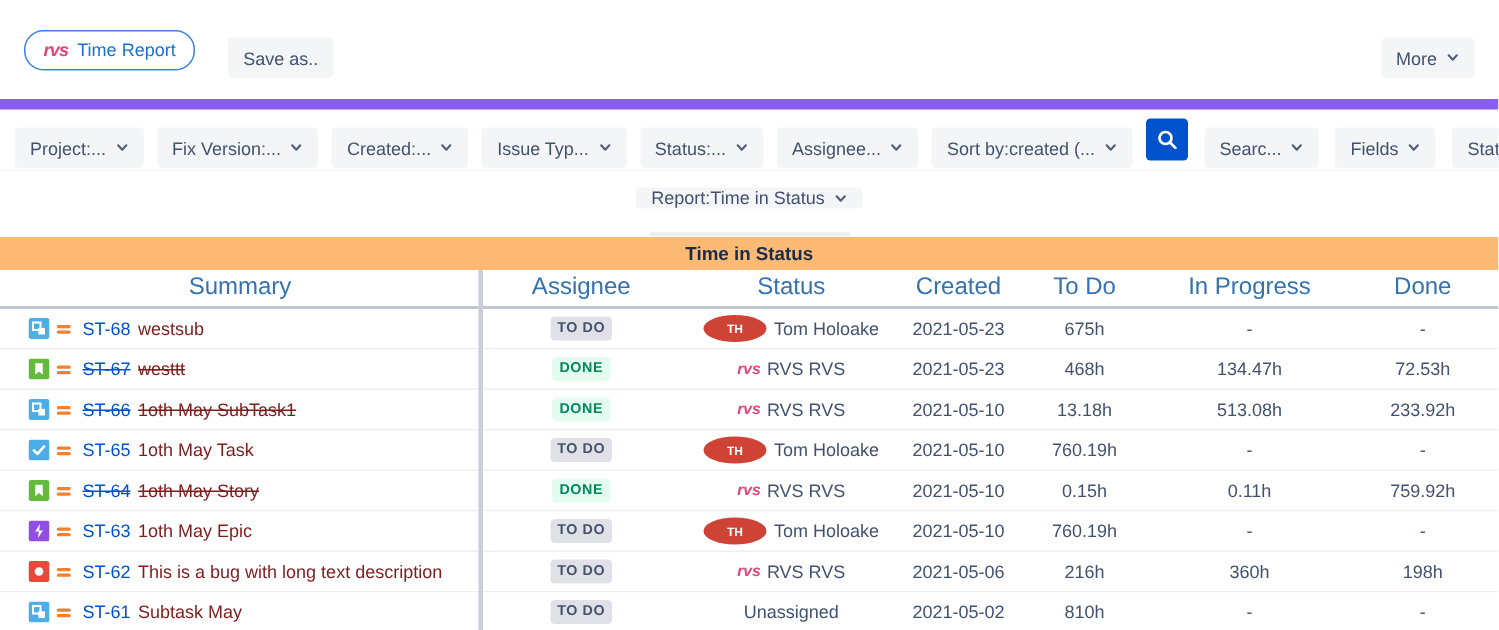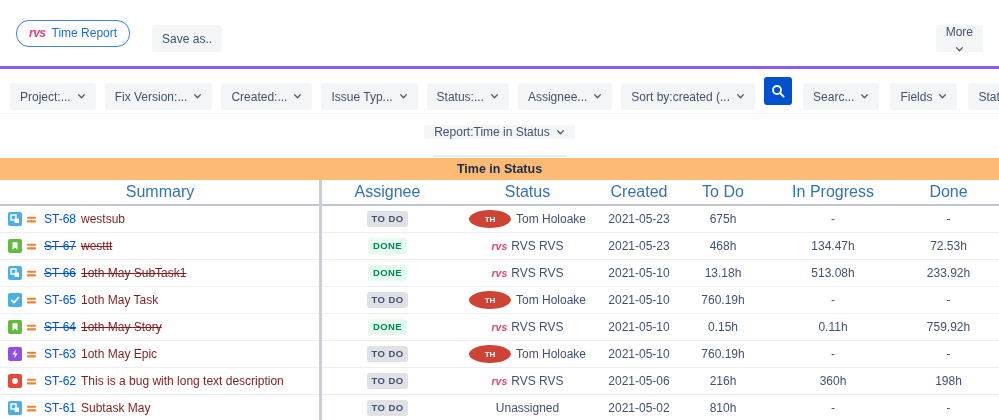--- a/index.html
+++ b/index.html
@@ -16,7 +16,7 @@
   .btn .chev,.chev{display:inline-flex;color:#505F79;}
   .btn-outline{background:#fff;border:1.5px solid #3C82DE;color:#1A6FD4;border-radius:13px;height:27px;padding:0 12px;font-size:12px;display:inline-flex;align-items:center;gap:6px;}
   .rvs-logo{color:var(--rvs-pink,#E0457B);font-weight:bold;font-style:italic;font-size:12px;letter-spacing:-0.5px;}
-  .more{margin-left:auto;flex-direction:column;}
+  .more{margin-left:auto;}
 
   
   .filterbar{display:flex;align-items:center;height:48px;padding:0 10px;gap:9px;border-top:3px solid #8b5cf6;border-bottom:1px solid #F4F5F7;}

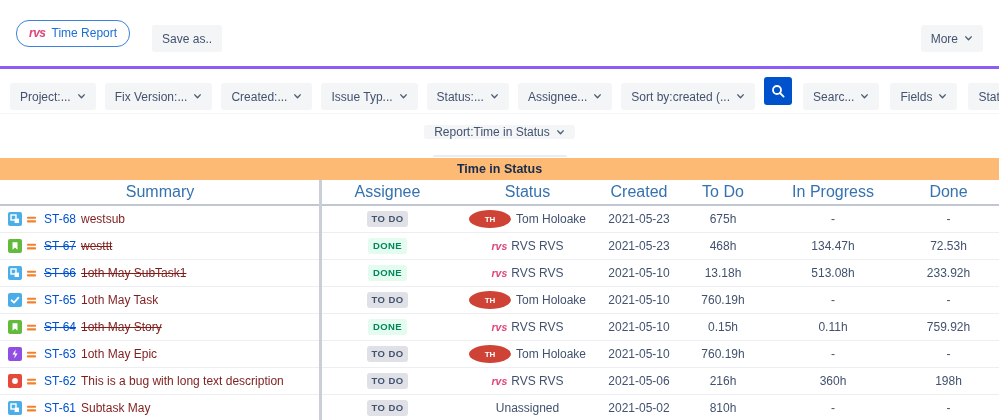--- a/index.html
+++ b/index.html
@@ -19,7 +19,7 @@
   .more{margin-left:auto;}
 
   
-  .filterbar{display:flex;align-items:center;height:48px;padding:0 10px;gap:9px;border-top:3px solid #8b5cf6;border-bottom:1px solid #F4F5F7;}
+  .filterbar{display:flex;align-items:center;height:48px;padding:0 10px;gap:9px;border-top:7px solid #8b5cf6;border-bottom:1px solid #F4F5F7;}
   #filter-dropdowns{display:flex;align-items:center;gap:9px;}
   .right-group{margin-left:auto;display:flex;align-items:center;gap:11px;}
   .search-btn{width:28px;height:28px;border-radius:3px;background:var(--accent-blue,#0052CC);display:inline-flex;align-items:center;justify-content:center;flex:none;}

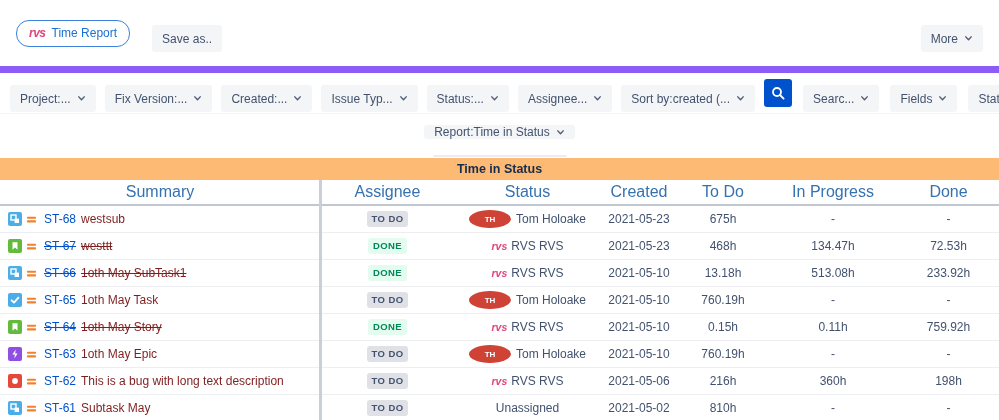--- a/index.html
+++ b/index.html
@@ -44,7 +44,7 @@
   .col-divider{position:absolute;left:319px;top:22px;bottom:0;width:3px;background:#C9CED7;z-index:2;}
   .trow{display:grid;grid-template-columns:var(--cols);height:27px;border-bottom:1px solid #EDEEF2;background:#fff;}
   .cell{display:flex;align-items:center;justify-content:center;color:#42526E;font-size:12px;overflow:hidden;white-space:nowrap;}
-  .c-summary{justify-content:flex-start;padding-left:8px;gap:3px;}
+  .c-summary{justify-content:flex-start;padding-left:19px;gap:3px;}
   .issue-key{color:var(--accent-blue,#0052CC);text-decoration:none;margin-left:3px;}
   .issue-summary{color:#7f1d1d;margin-left:2px;}
   .resolved{text-decoration:line-through;}

